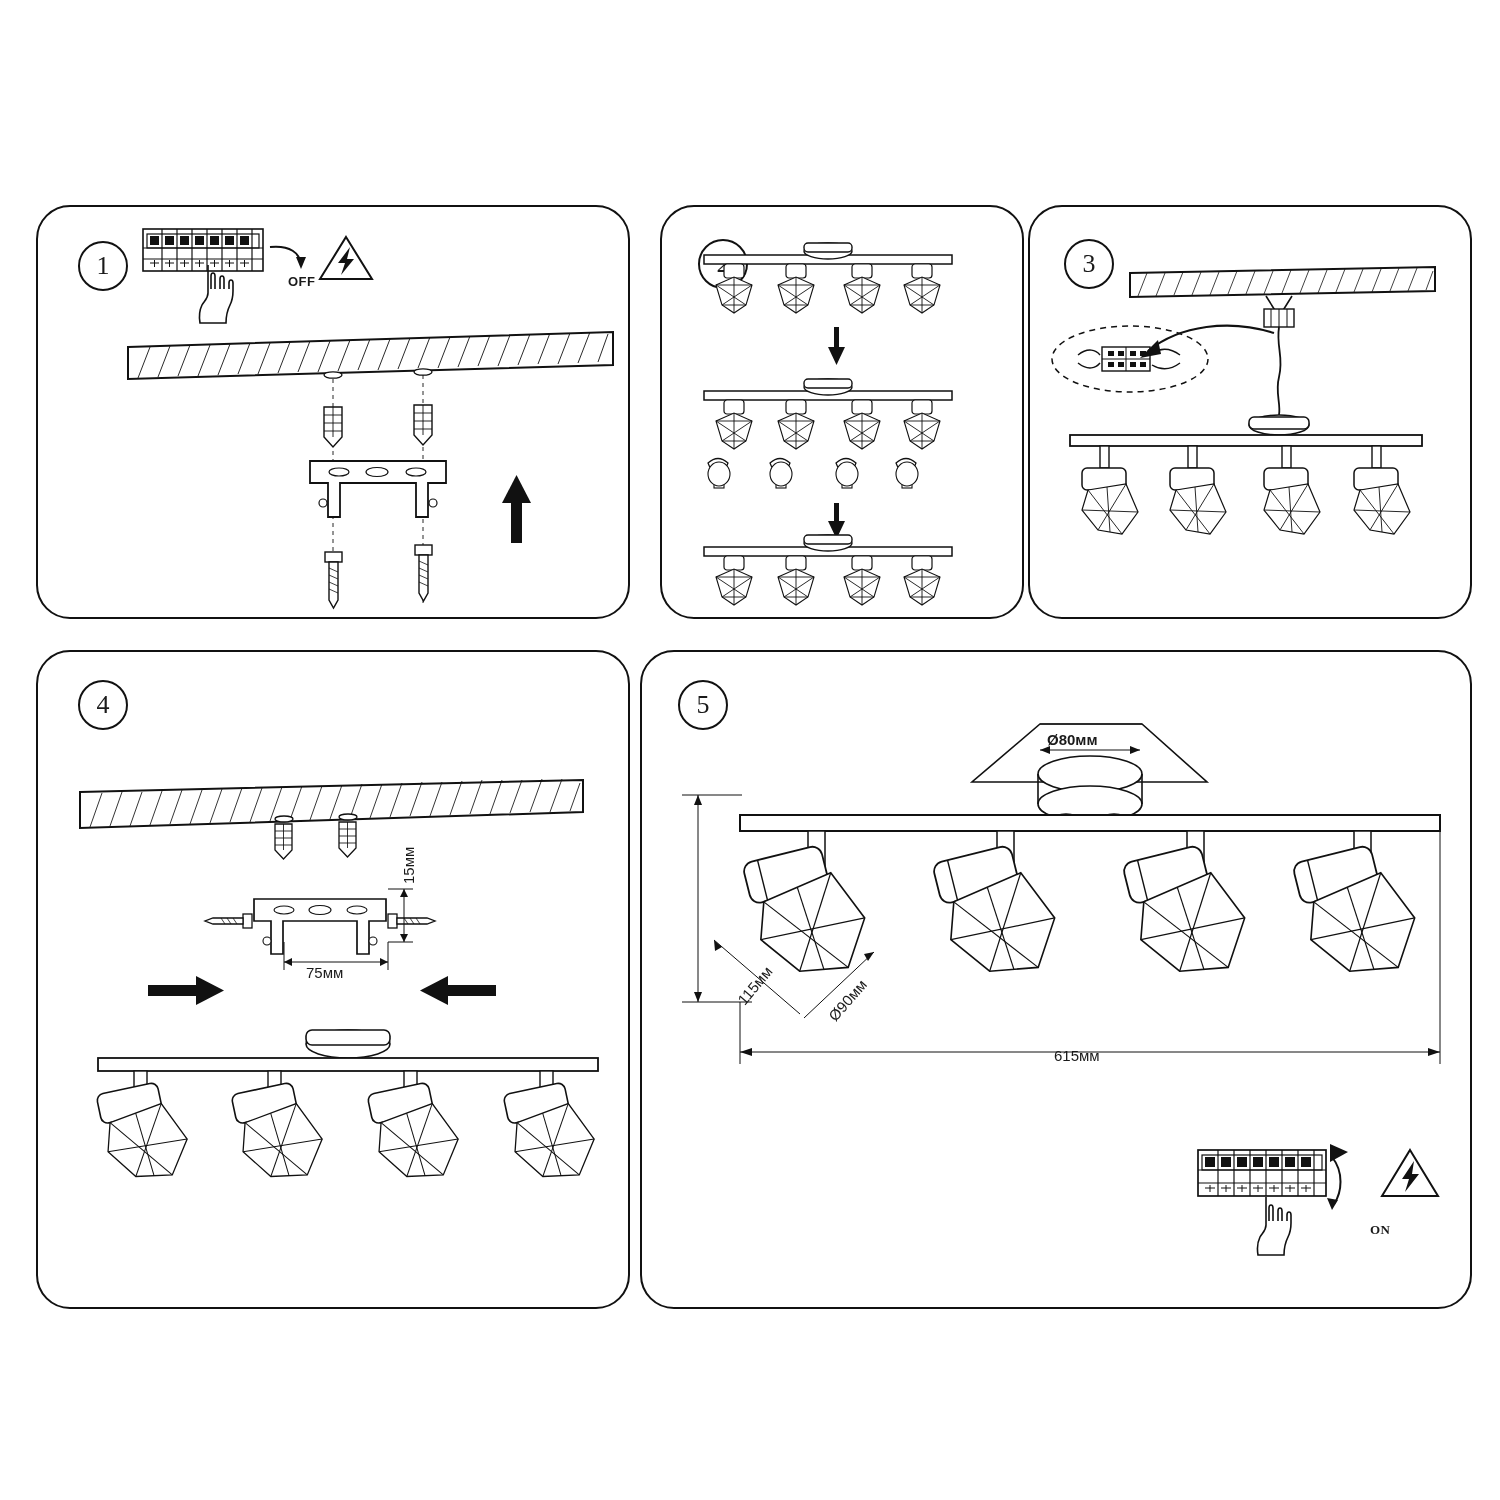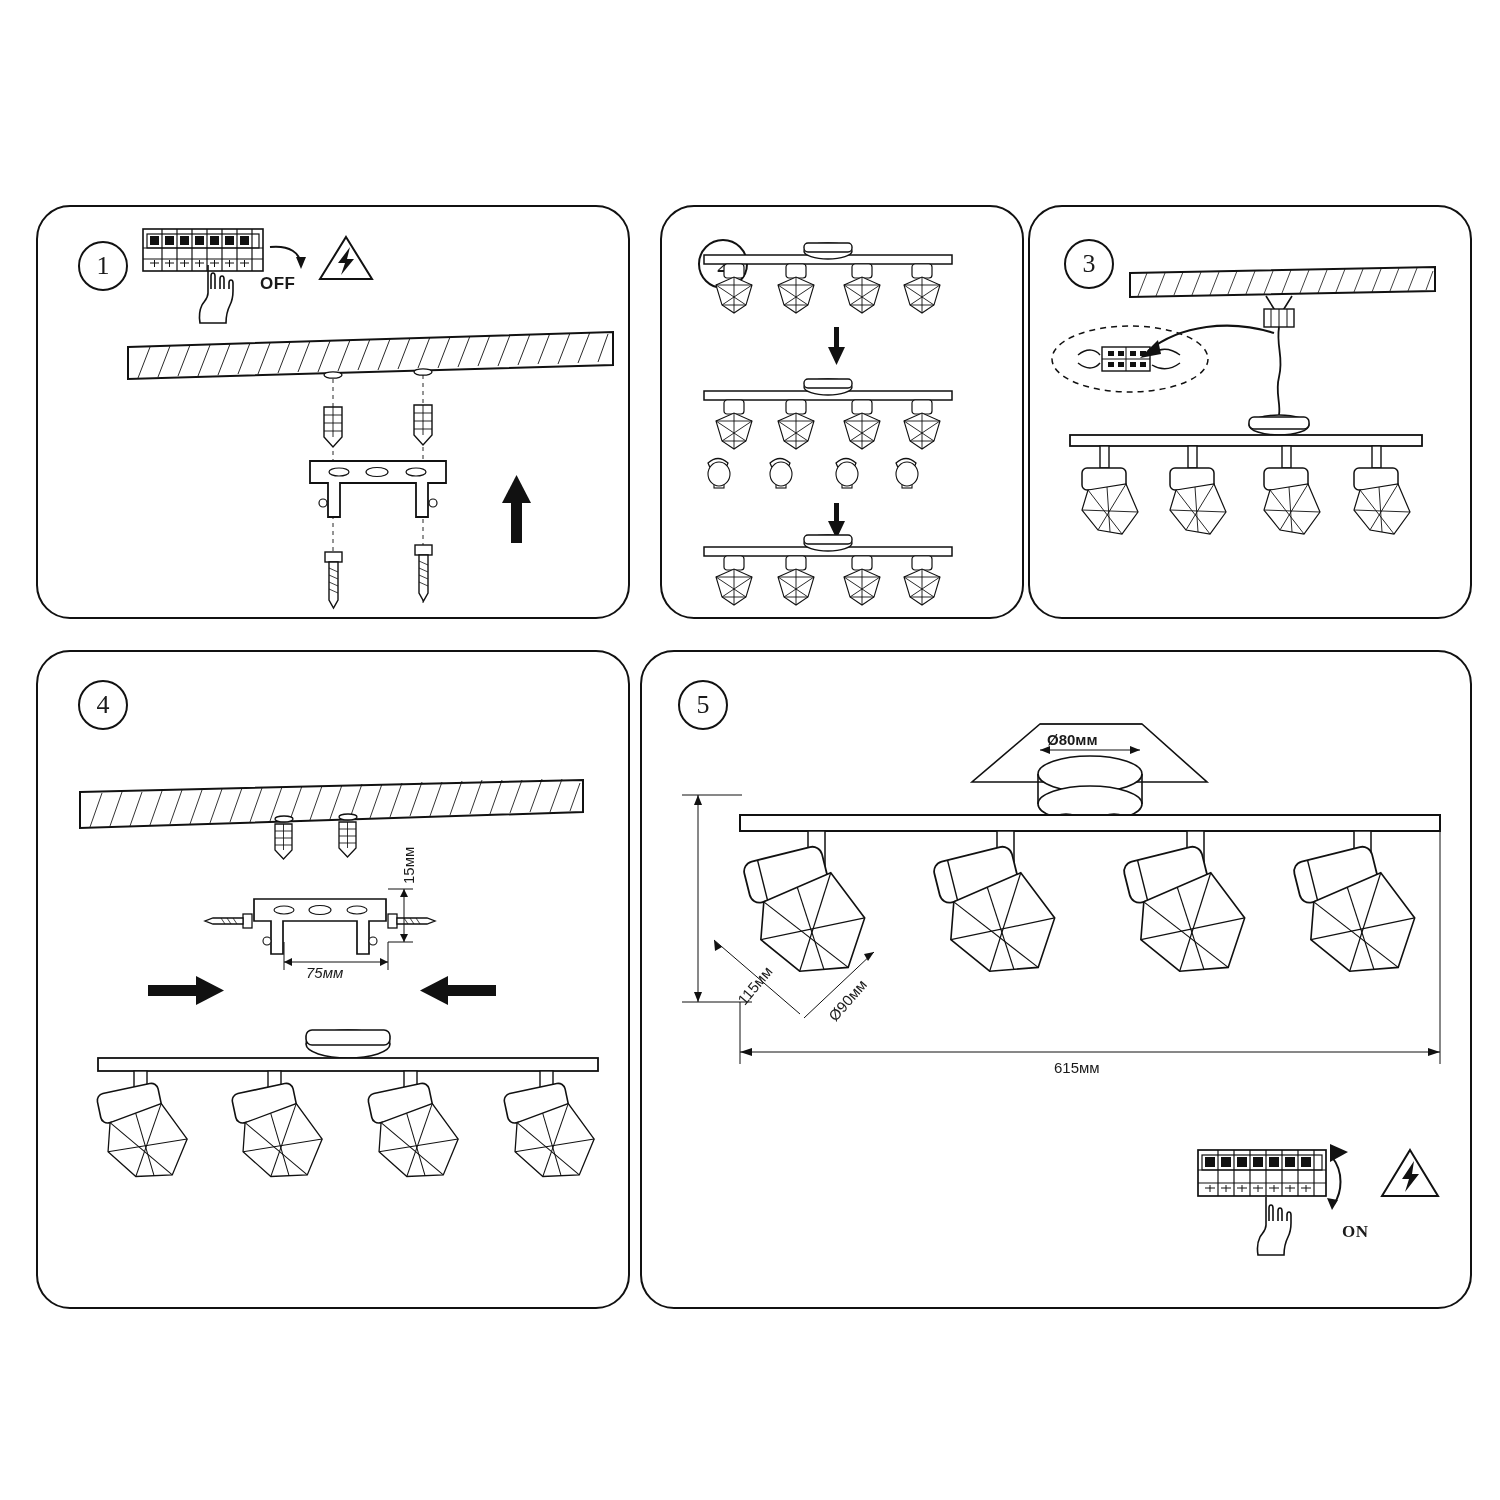--- a/index.html
+++ b/index.html
@@ -8,7 +8,7 @@
   .panel{position:absolute;border:2.5px solid #111;border-radius:34px;background:#fff;}
   .step-badge{position:absolute;width:46px;height:46px;border:2.5px solid #111;border-radius:50%;
     display:flex;align-items:center;justify-content:center;font-size:26px;font-weight:400;font-family:"Liberation Serif",serif;}
-  .lbl{position:absolute;font-size:17px;letter-spacing:.5px;}
+  .lbl{position:absolute;font-size:13px;letter-spacing:.5px;margin-left:28px;}
   .dim{position:absolute;font-size:15px;}
   svg{display:block;overflow:visible;}
   .ln{stroke:#111;fill:none;}

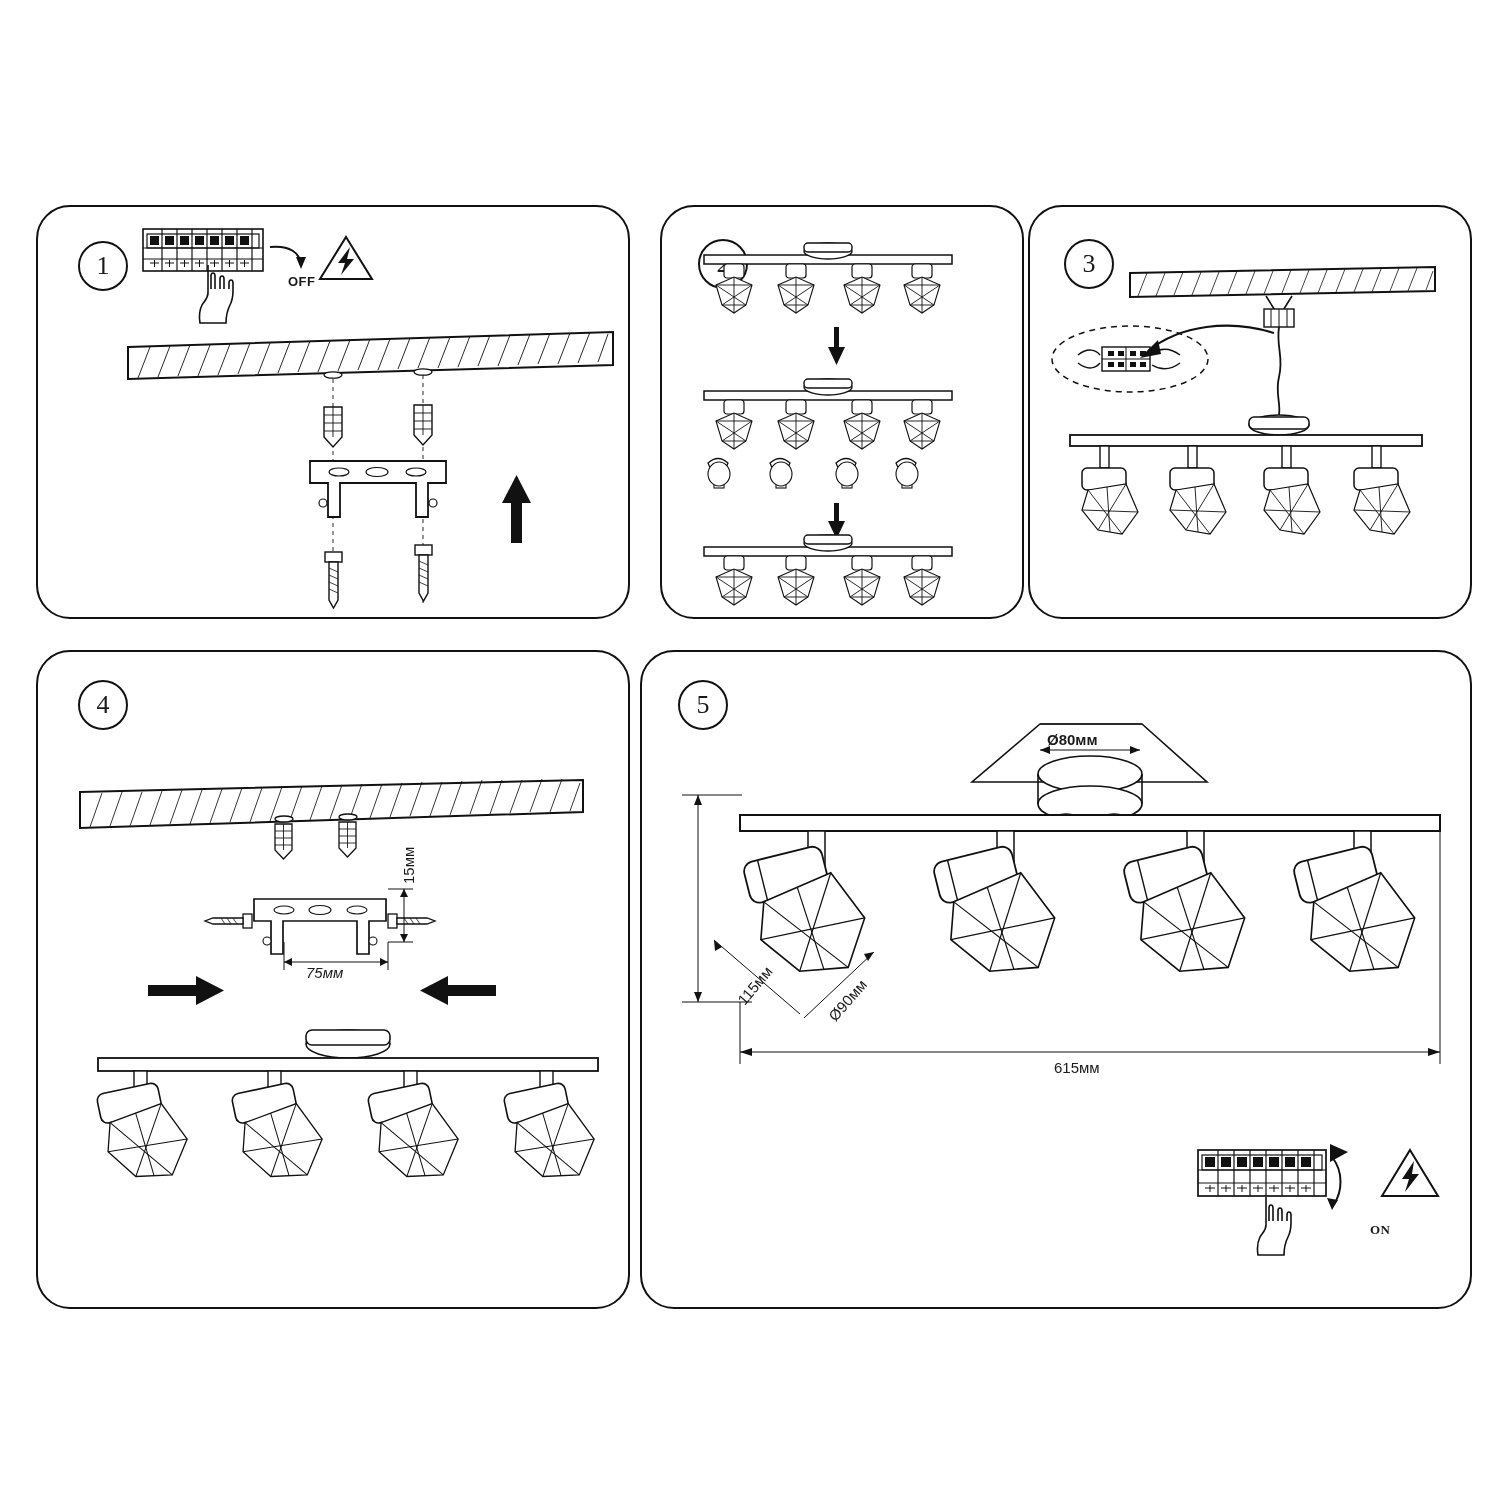--- a/index.html
+++ b/index.html
@@ -625,7 +625,7 @@
     </svg>
 
     <div class="dim" style="left:362px;top:232px;transform:rotate(-90deg);transform-origin:left top;">15мм</div>
-    <div class="dim" style="left:268px;top:312px;font-style:italic;">75мм</div>
+    <div class="dim" style="left:268px;top:312px;">75мм</div>
   </div>
 
   <div class="panel" style="left:640px;top:650px;width:828px;height:655px;">

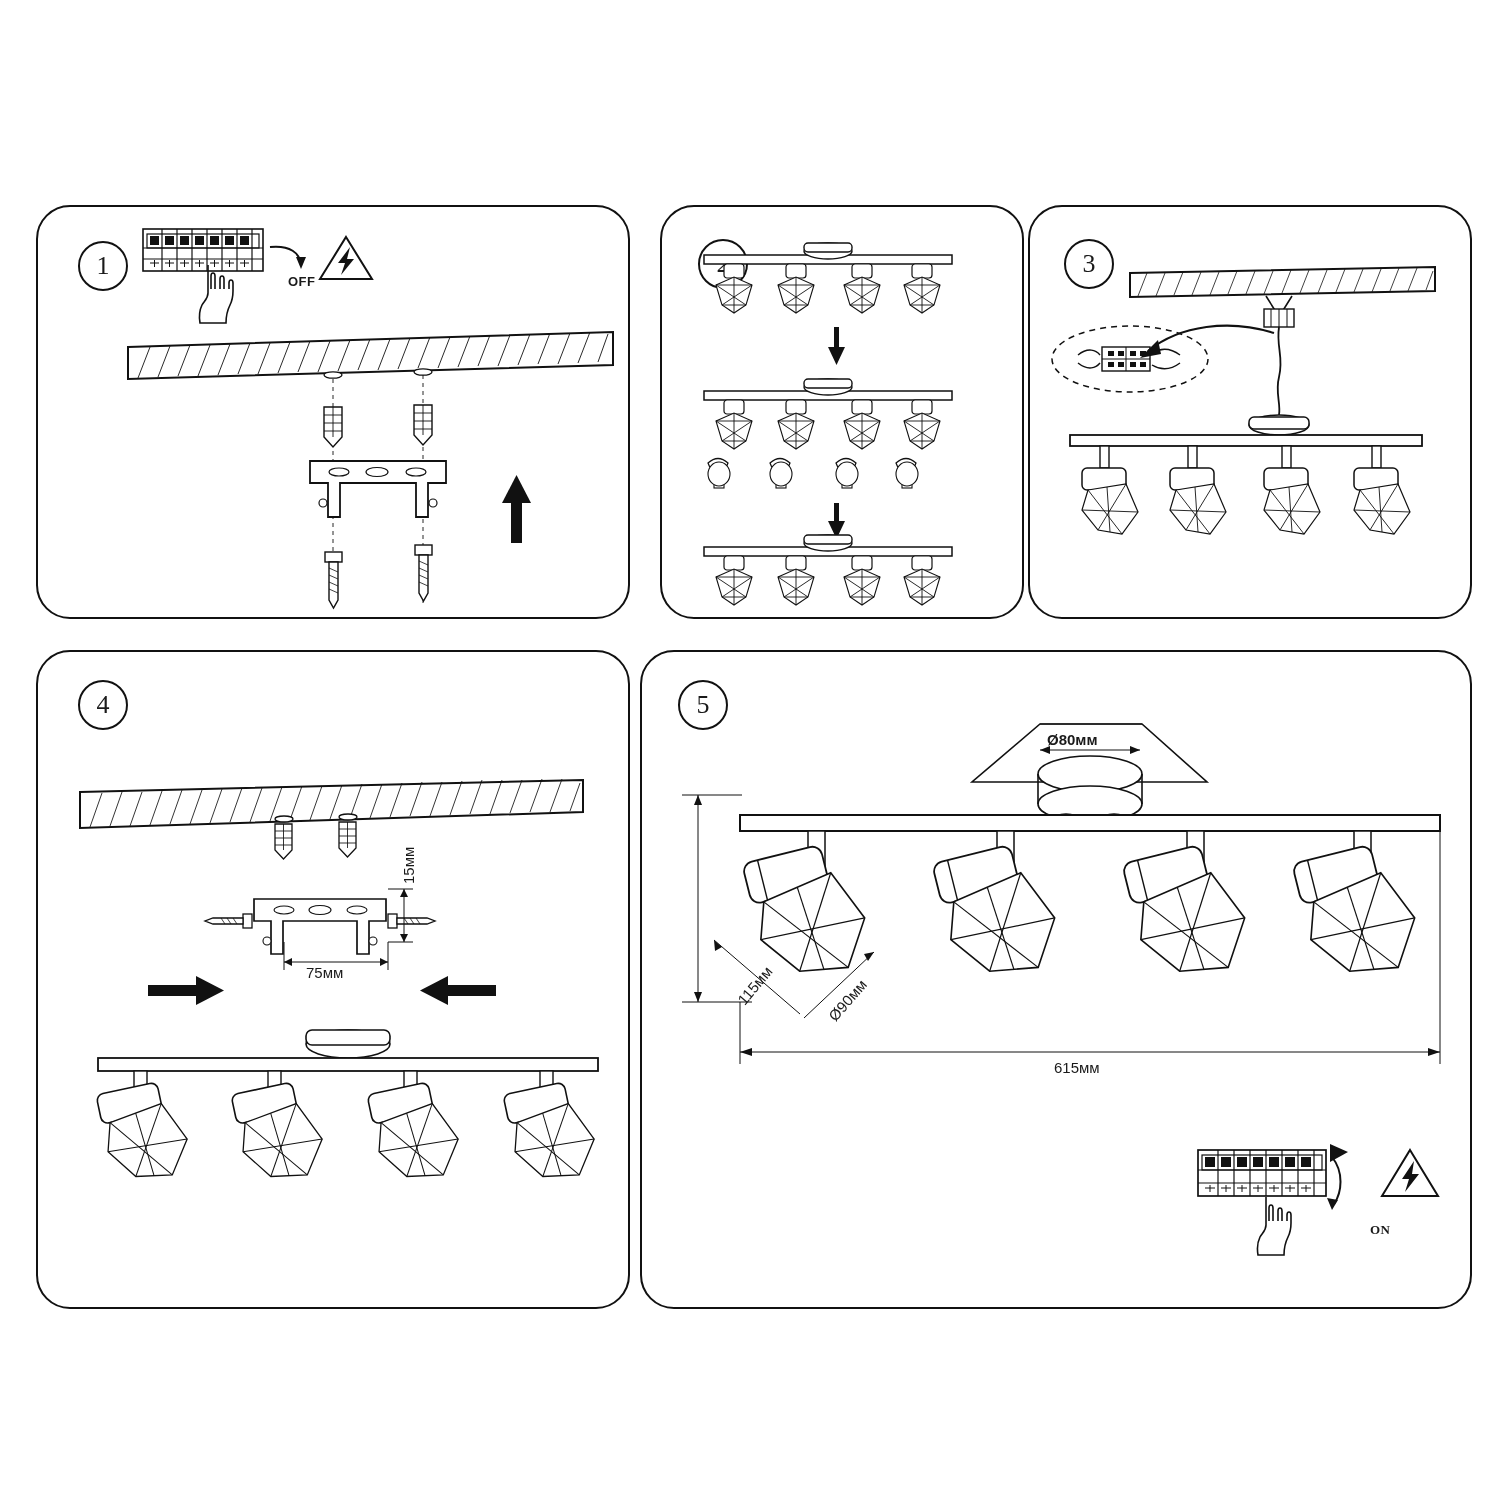--- a/index.html
+++ b/index.html
@@ -790,7 +790,7 @@
     <div class="dim" style="left:405px;top:79px;font-weight:bold;">Ø80мм</div>
     <div class="dim" style="left:92px;top:345px;transform:rotate(-50deg);transform-origin:left top;">115мм</div>
     <div class="dim" style="left:183px;top:361px;transform:rotate(-49deg);transform-origin:left top;">Ø90мм</div>
-    <div class="dim" style="left:412px;top:407px;">615мм</div>
+    <div class="dim" style="left:412px;top:395px;">615мм</div>
     <div class="lbl" style="left:700px;top:570px;font-weight:bold;font-family:Liberation Serif, serif;">ON</div>
   </div>
 

